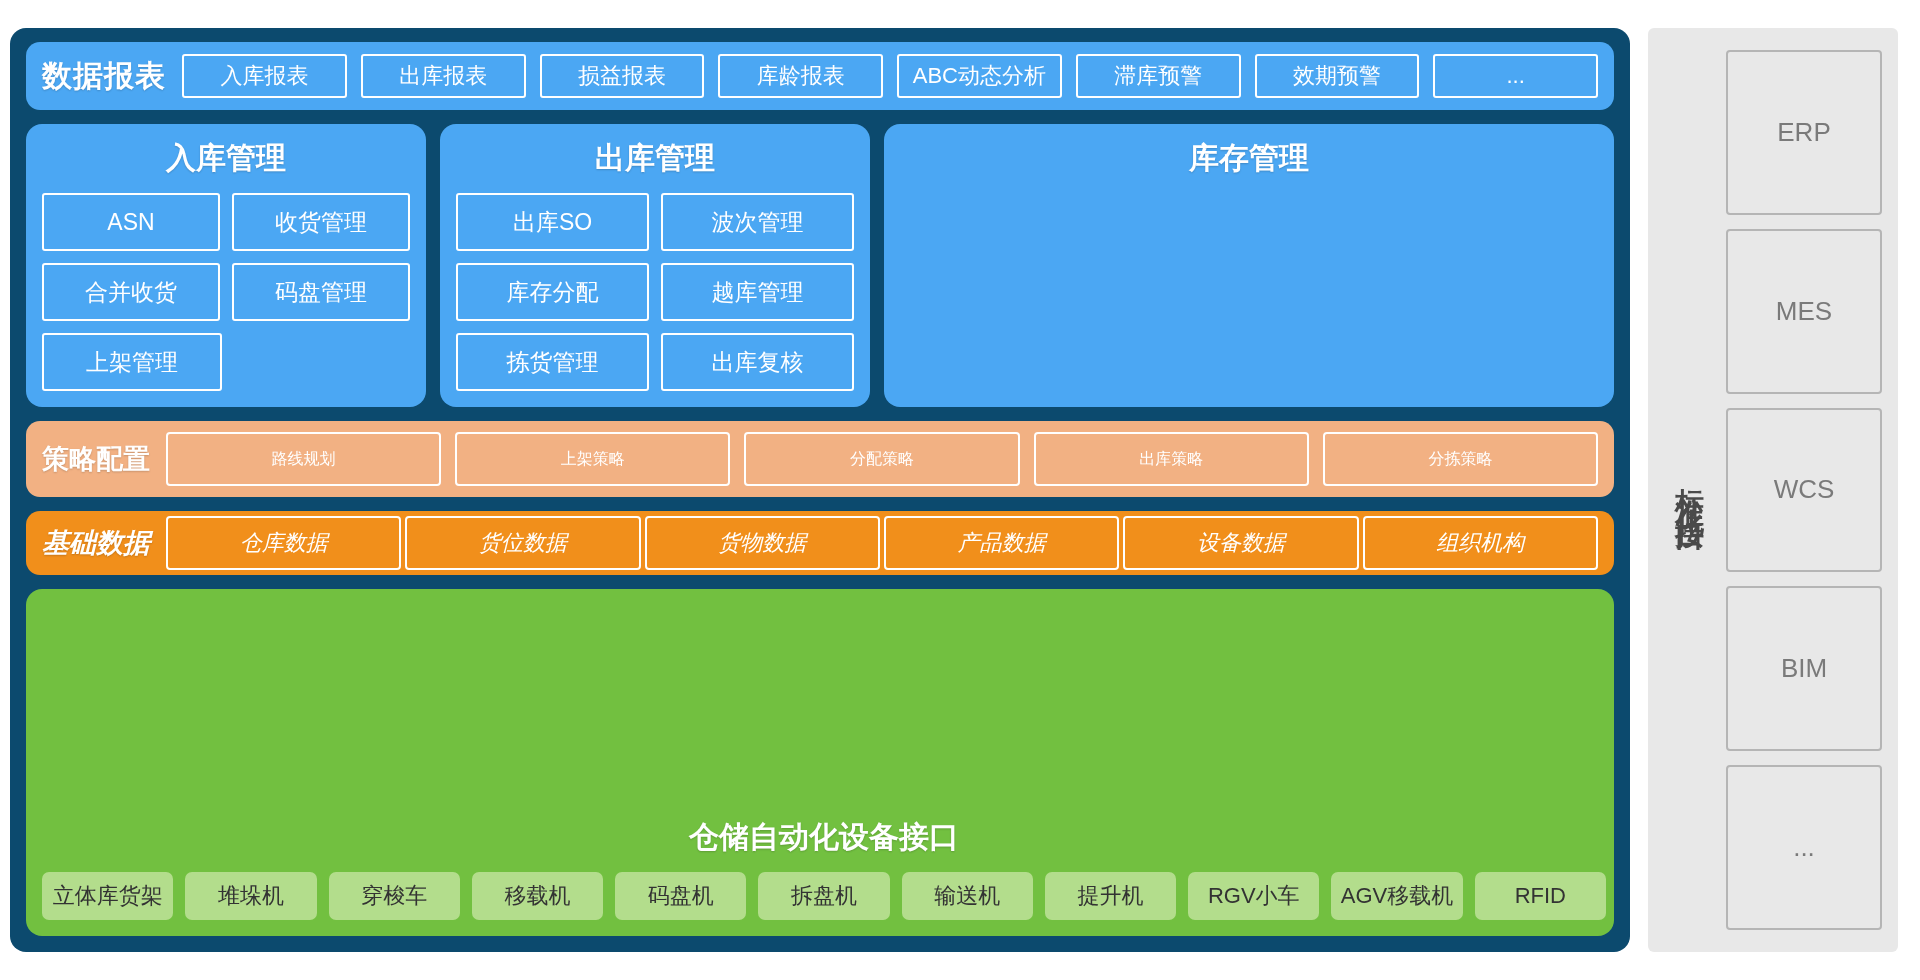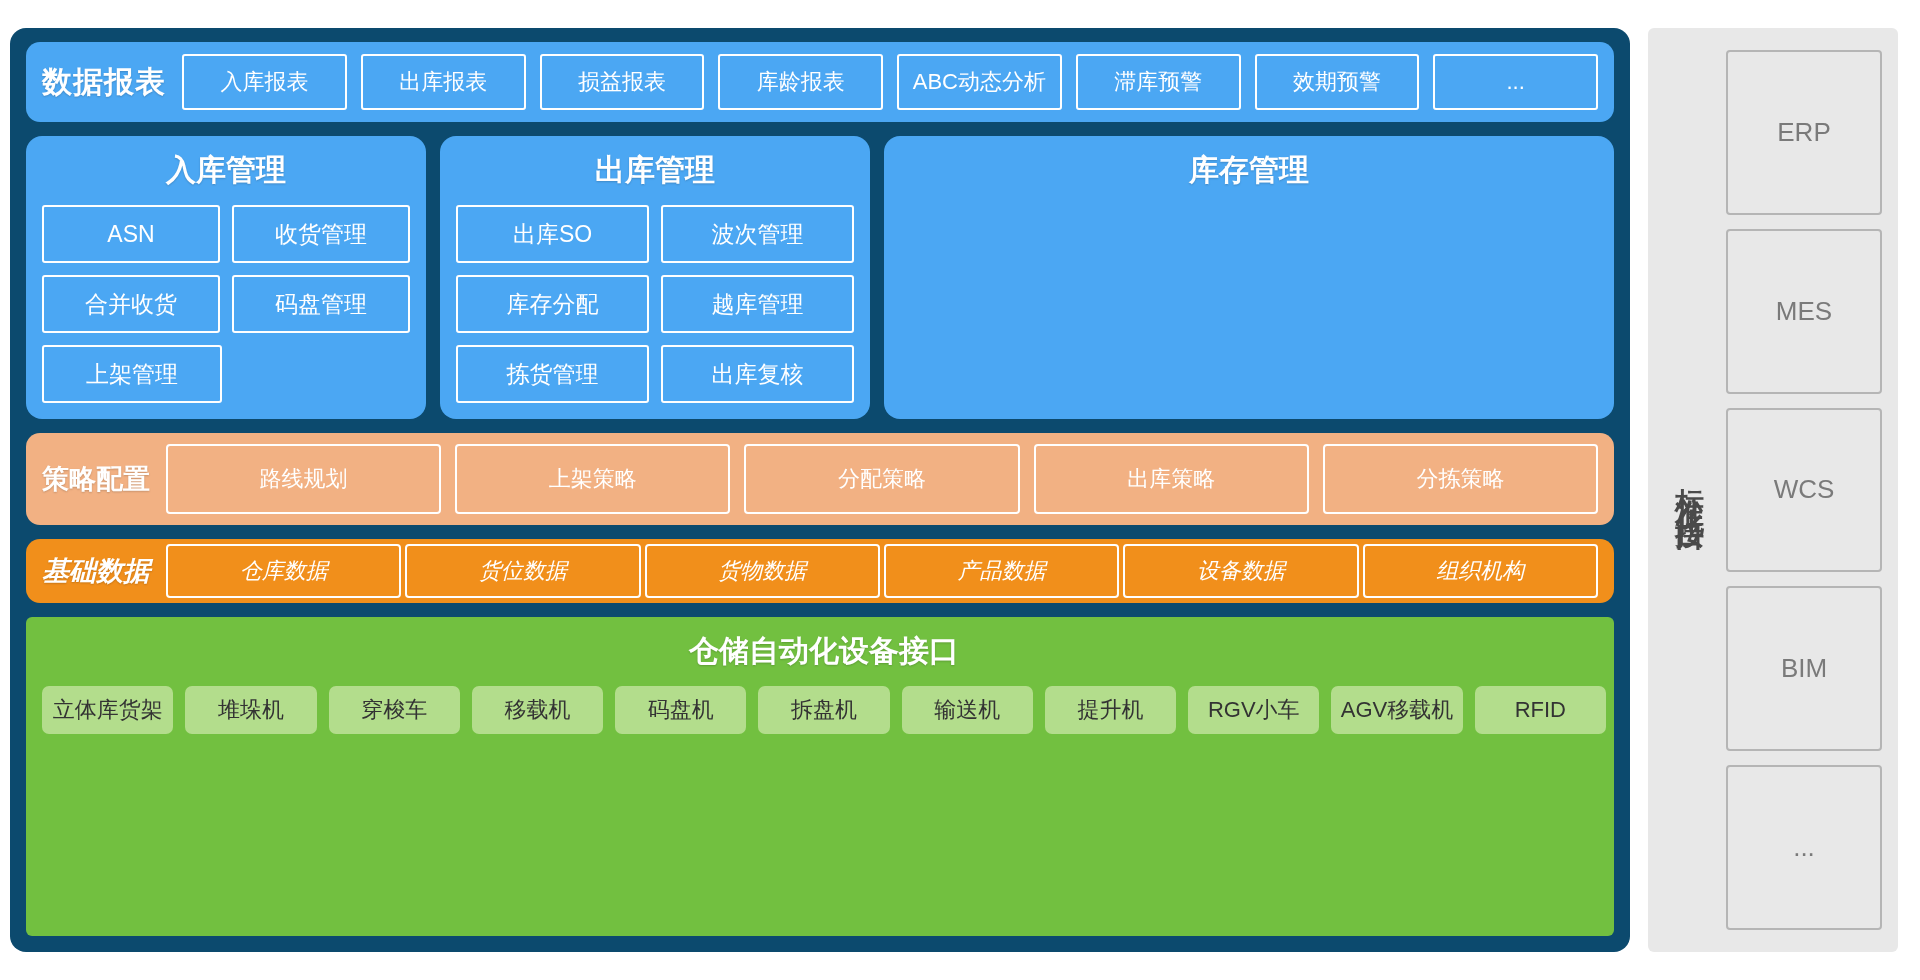--- a/index.html
+++ b/index.html
@@ -58,7 +58,7 @@
     border-radius: 3px;
     color: #ffffff;
     font-size: 22px;
-    height: 56px;
+    height: 44px;
     display: flex;
     align-items: center;
     justify-content: center;

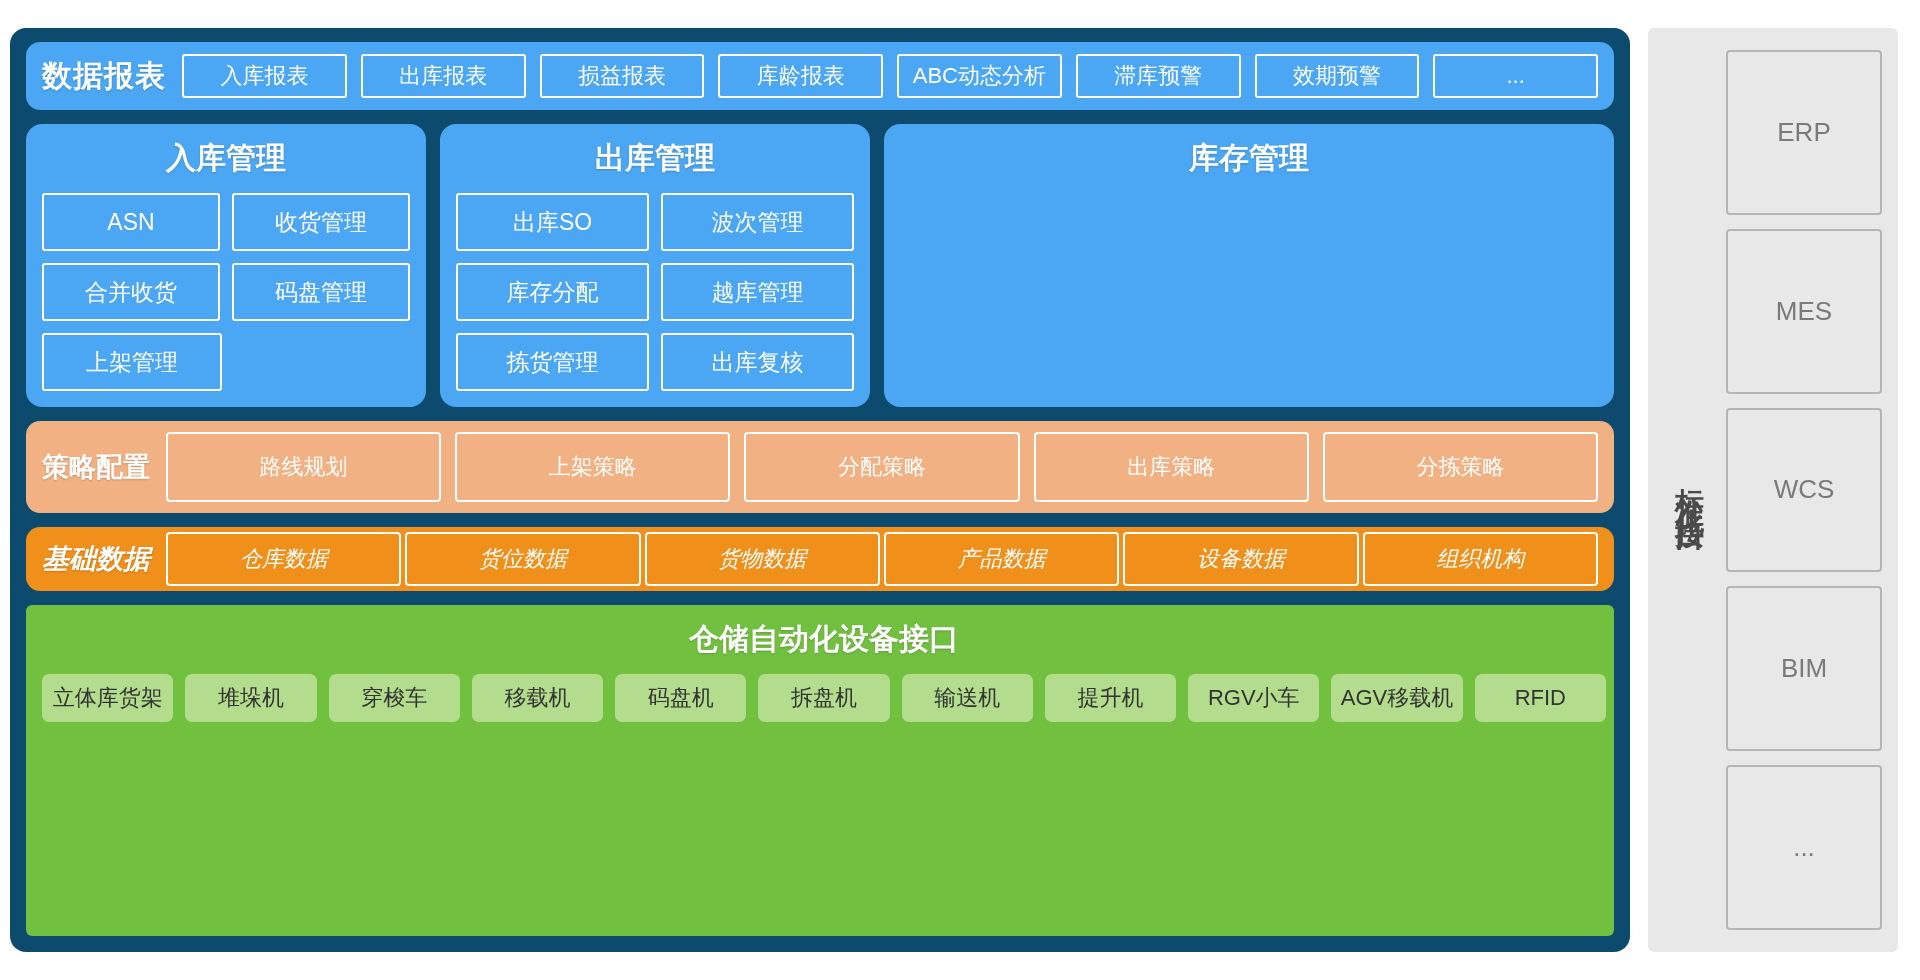--- a/index.html
+++ b/index.html
@@ -110,7 +110,7 @@
   }
   .strategy-band .band-title { font-size: 27px; }
   .strategy-chips { display: flex; flex: 1 1 auto; gap: 14px; }
-  .strategy-chips .chip-outline-white { height: 70px; font-size: 22px; border-radius: 4px; }
+  .strategy-chips .chip-outline-white { height: 54px; font-size: 16px; border-radius: 4px; }
 
   
   .basedata-band {

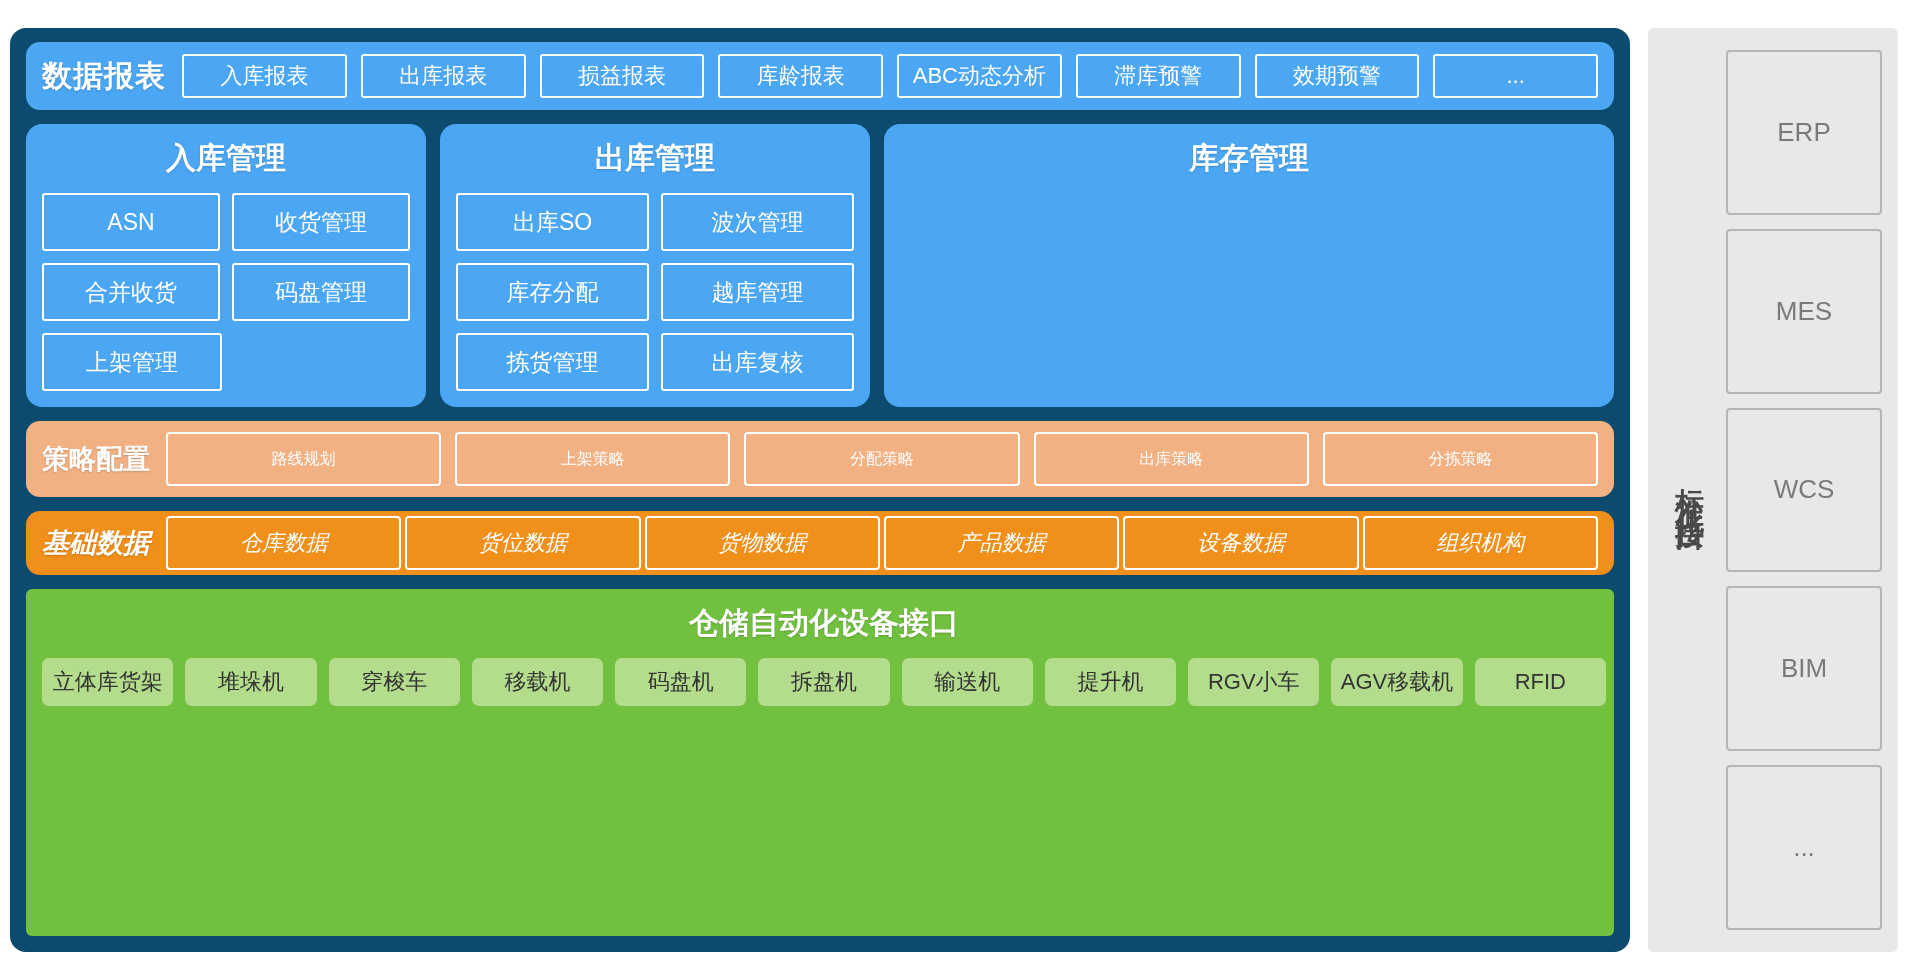--- a/index.html
+++ b/index.html
@@ -126,13 +126,13 @@
   
   .equip-band {
     background: #72c040;
-    border-radius: 6px;
+    border-radius: 16px;
     padding: 14px 8px 16px 16px;
     display: flex;
     flex-direction: column;
     gap: 14px;
     flex: 1 1 auto;
-    justify-content: flex-start;
+    justify-content: flex-end;
   }
   .equip-title {
     color: #ffffff;

